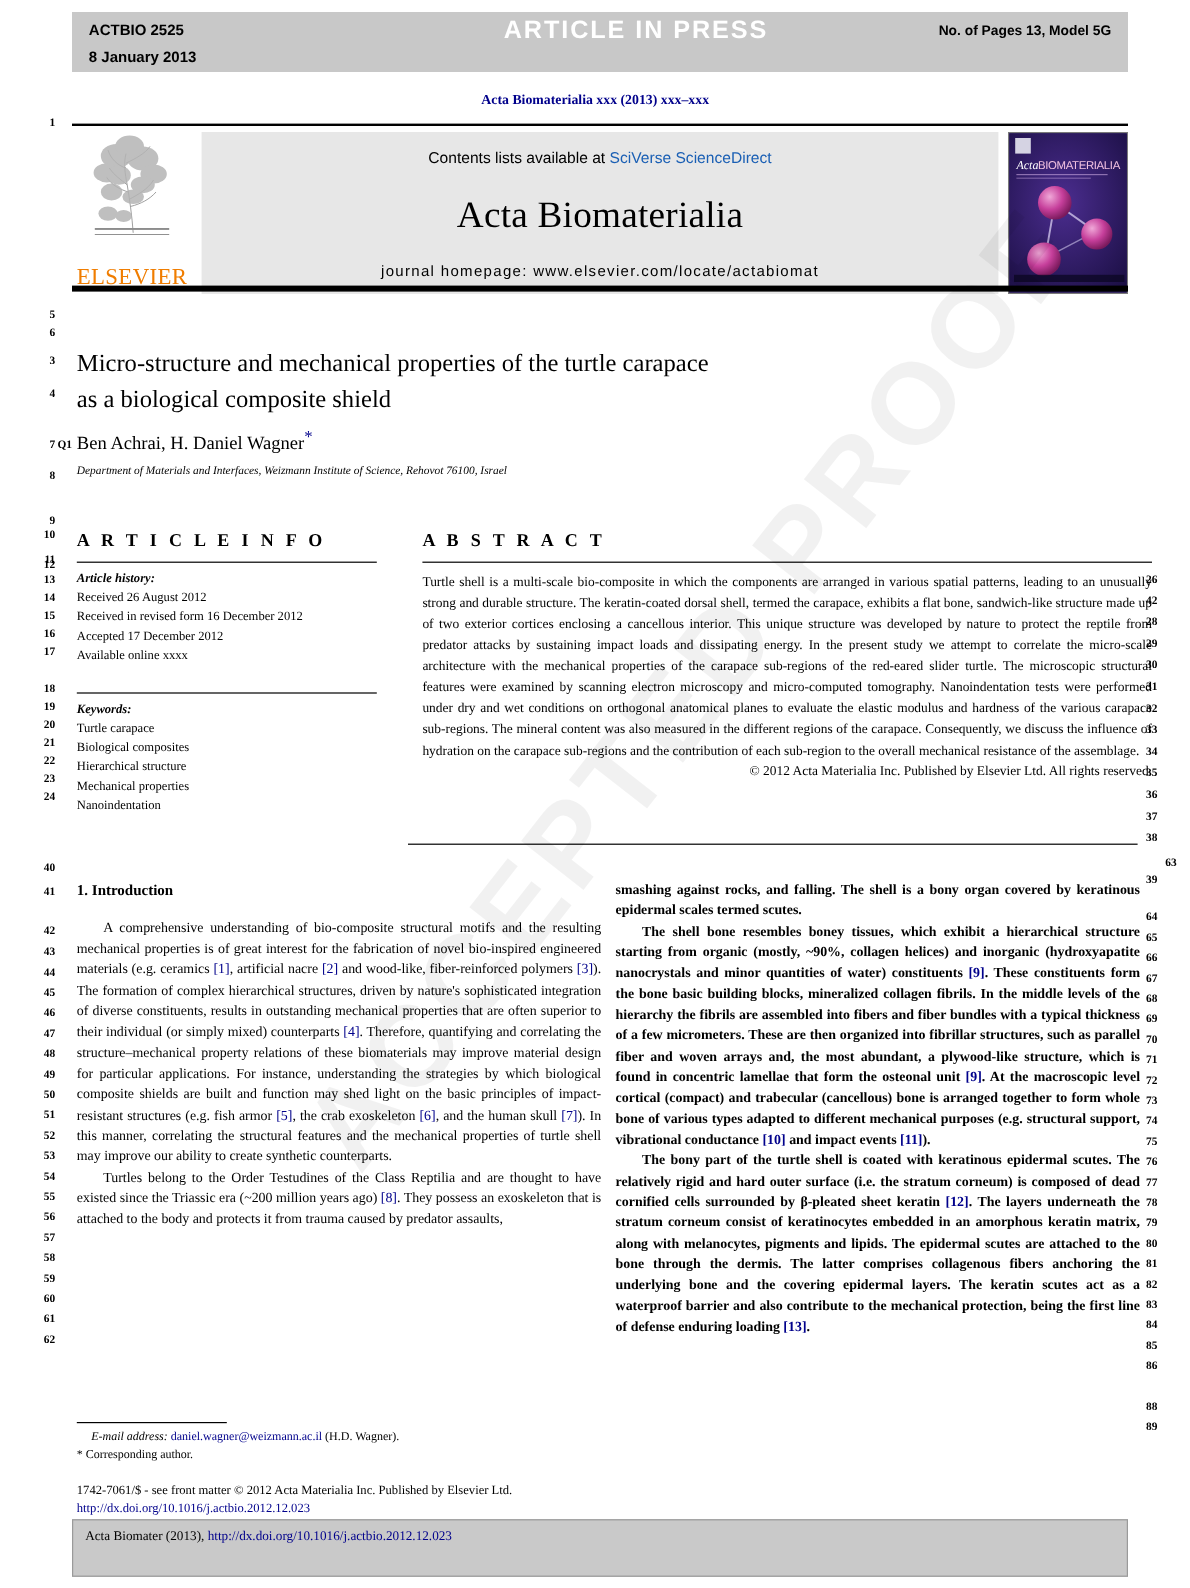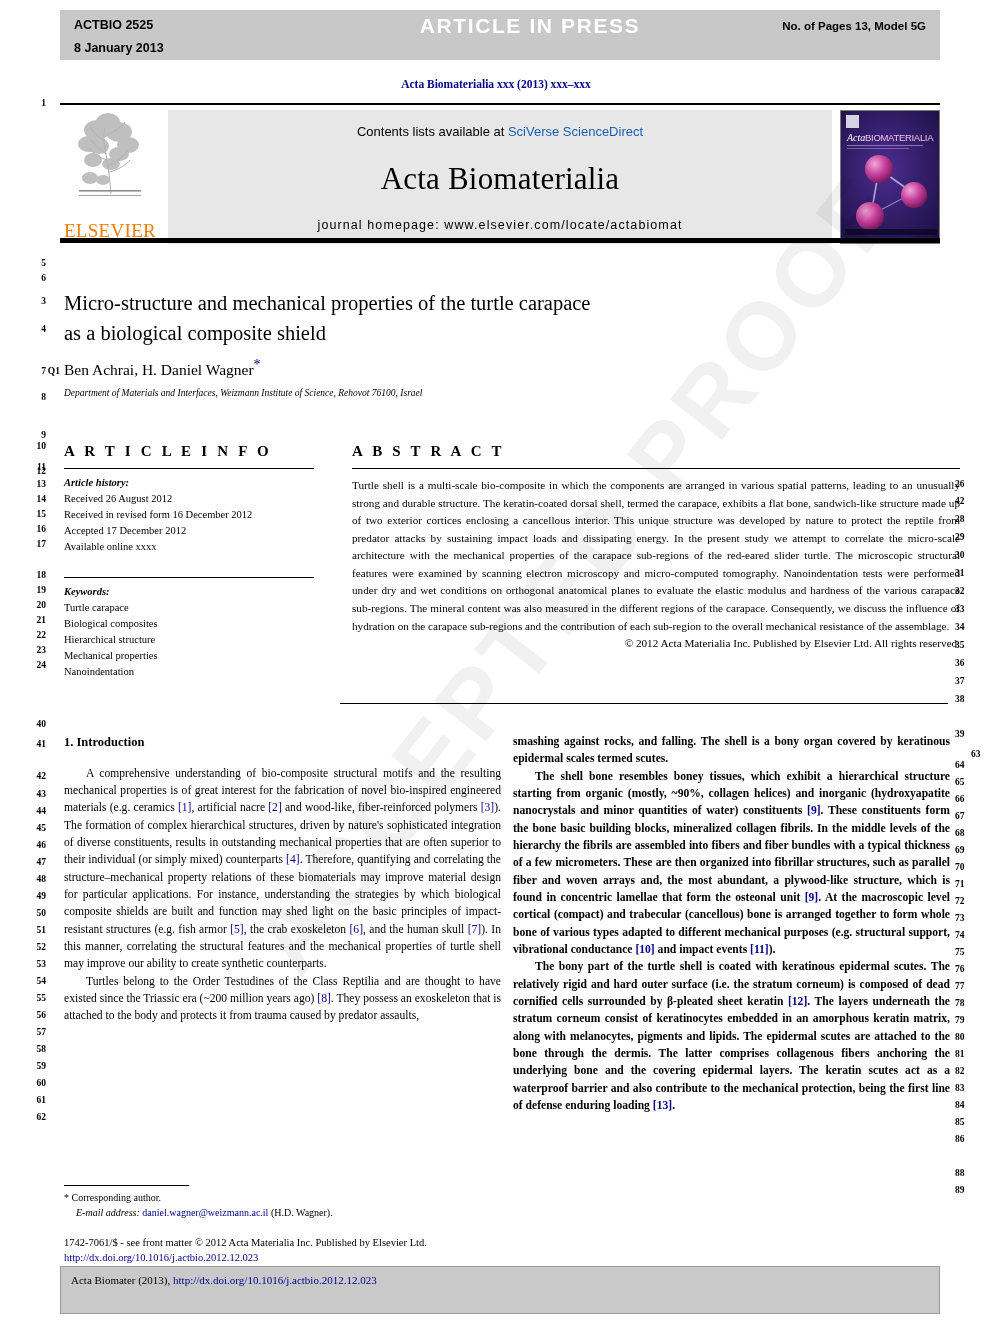--- a/index.html
+++ b/index.html
@@ -510,7 +510,7 @@
     <div class="lineno right" style="top: 676px;">37</div>
     <div class="lineno right" style="top: 694px;">38</div>
     <div class="lineno right" style="top: 729px;">39</div>
-    <div class="lineno right" style="top: 749px; padding-left: 16px;">63</div>
+    <div class="lineno right" style="top: 715px; padding-left: 16px;">63</div>
     <div class="lineno right" style="top: 760px;">64</div>
     <div class="lineno right" style="top: 777px;">65</div>
     <div class="lineno right" style="top: 794px;">66</div>

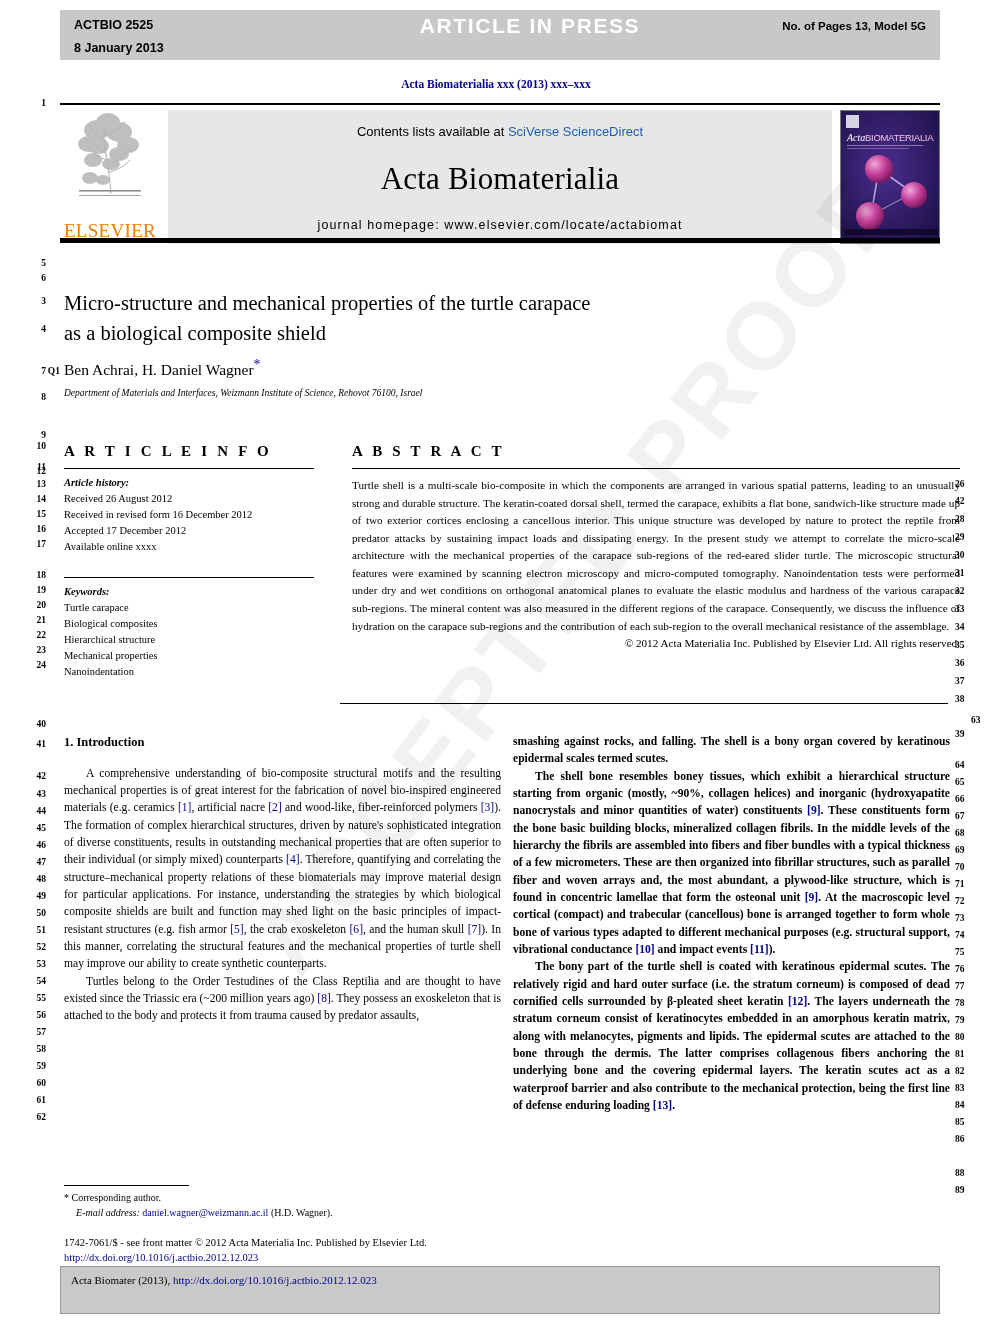--- a/index.html
+++ b/index.html
@@ -423,14 +423,14 @@
 
 <div class="footnote">
   <div class="rule"></div>
-  <div>
-    <span>*</span>
-    <span>Corresponding author.</span>
-  </div>
   <div style="padding-left:12px">
     <span class="em">E-mail address:</span>
     <span class="link">daniel.wagner@weizmann.ac.il</span>
     <span>(H.D. Wagner).</span>
+  </div>
+  <div>
+    <span>*</span>
+    <span>Corresponding author.</span>
   </div>
 </div>
 

